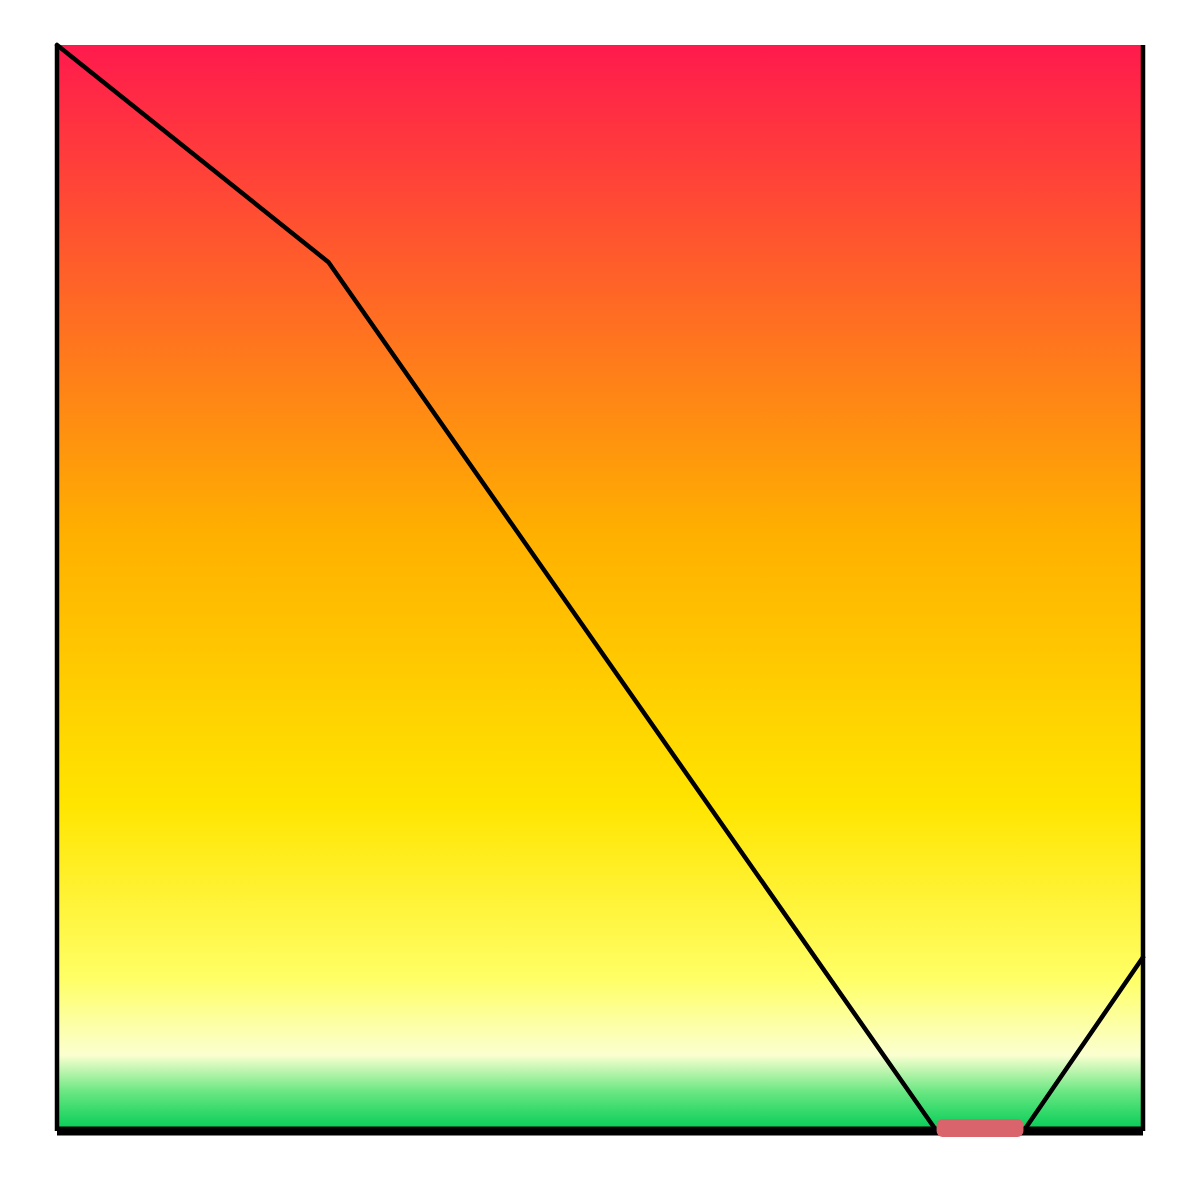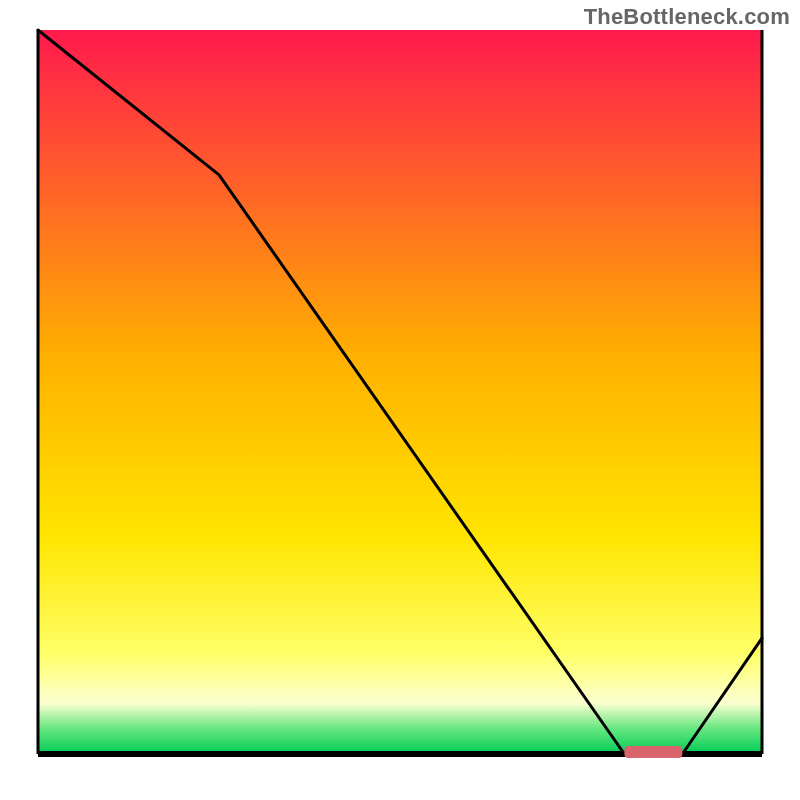--- a/index.html
+++ b/index.html
@@ -36,7 +36,6 @@
 <body>
 
 <div class="frame">
-  <div class="watermark">TheBottleneck.com</div>
 
   <svg width="800" height="800" viewBox="0 0 800 800">
     <defs>

